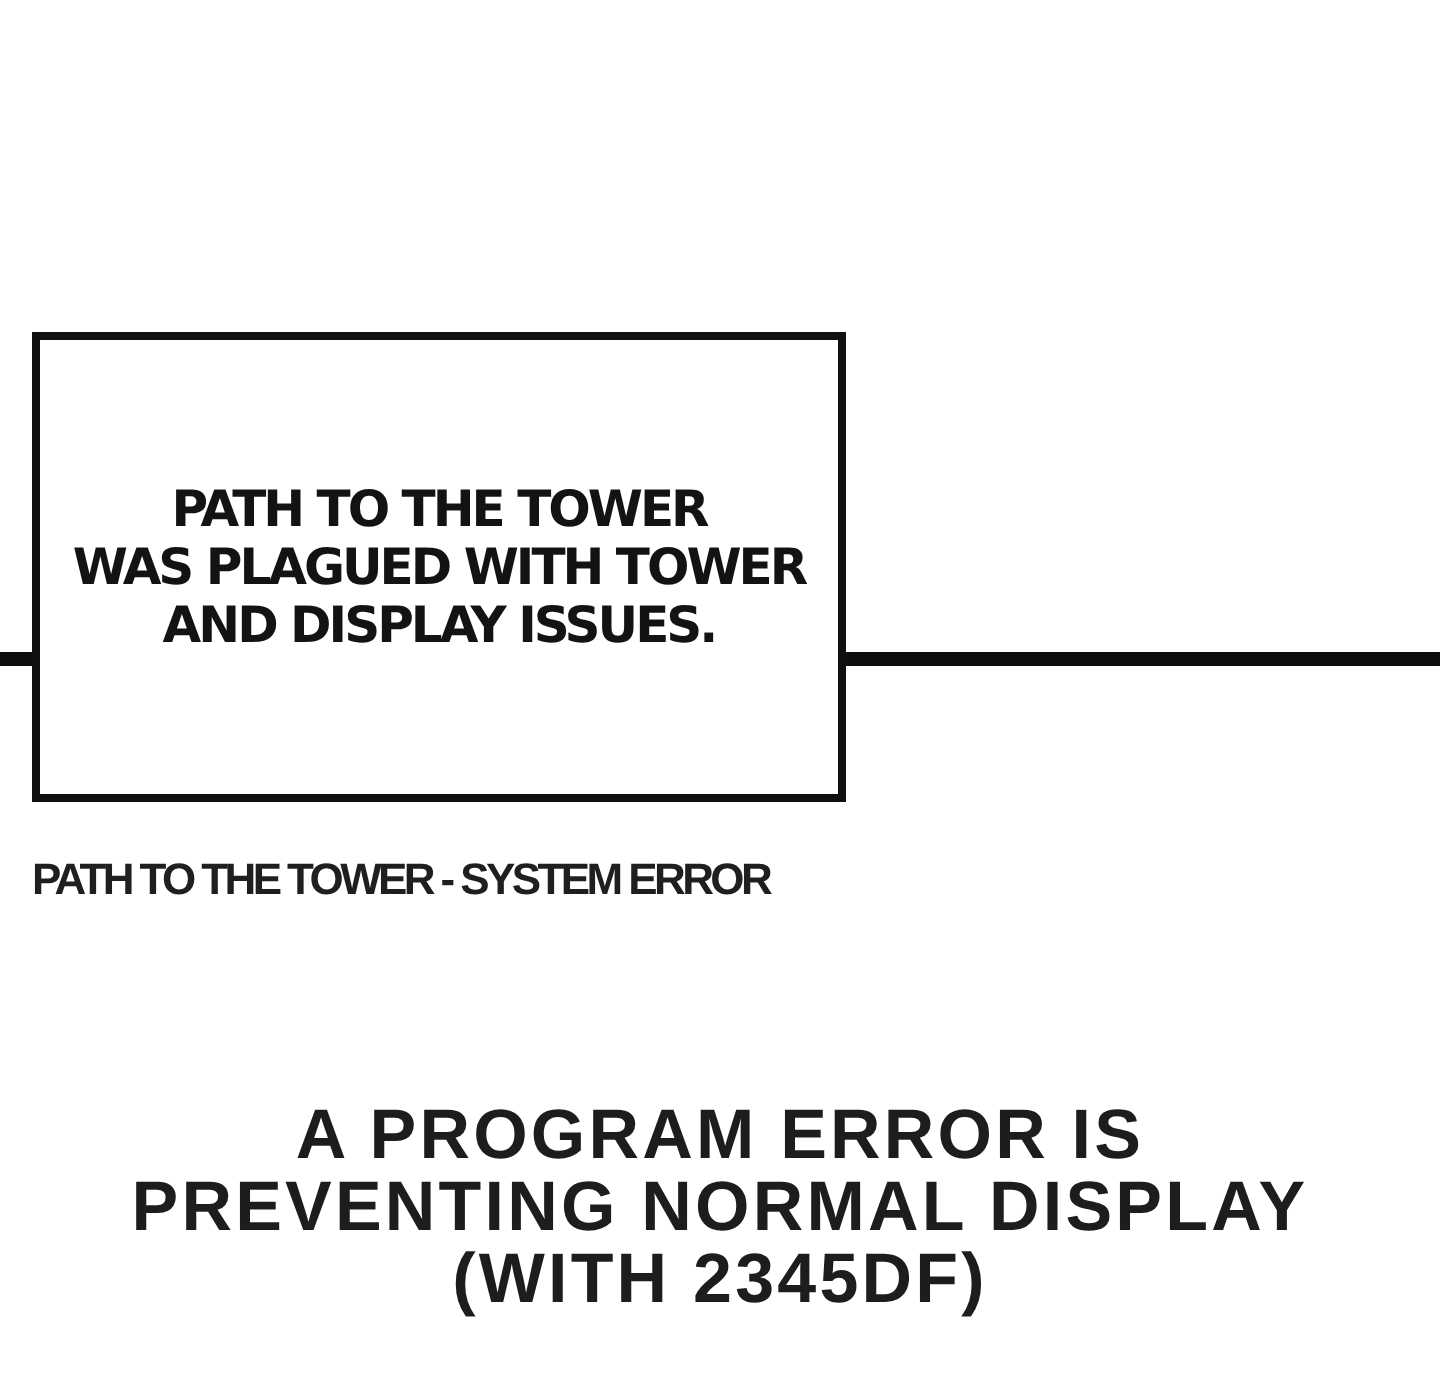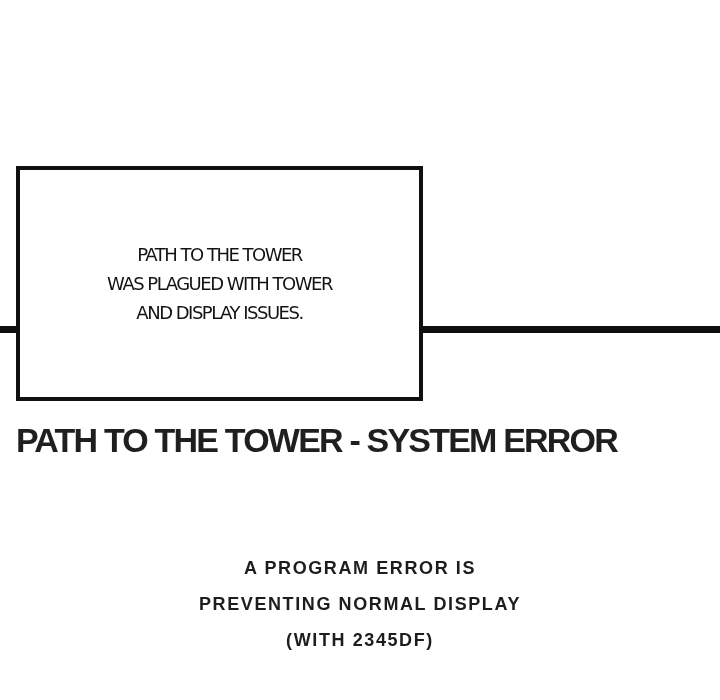--- a/index.html
+++ b/index.html
@@ -41,8 +41,8 @@
   }
   .narration-text {
     font-family: "DejaVu Sans", sans-serif;
-    font-weight: normal;
-    font-size: 18px;
+    font-weight: bold;
+    font-size: 25px;
     line-height: 29px;
     letter-spacing: -1.5px;
     color: #131313;

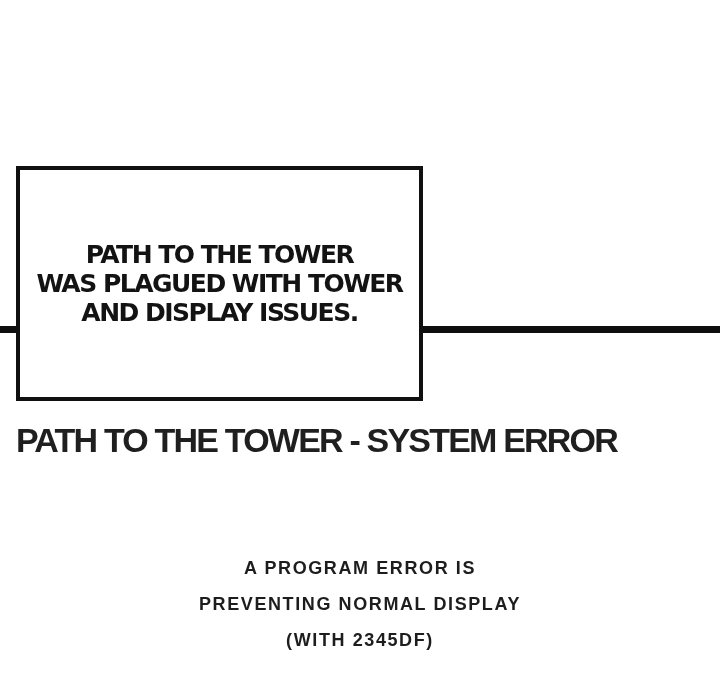--- a/index.html
+++ b/index.html
@@ -57,7 +57,7 @@
     top: 420px;
     font-family: "Liberation Sans", sans-serif;
     font-weight: 600;
-    font-size: 34px;
+    font-size: 22px;
     line-height: 40px;
     letter-spacing: -1.8px;
     color: #1f1f1f;

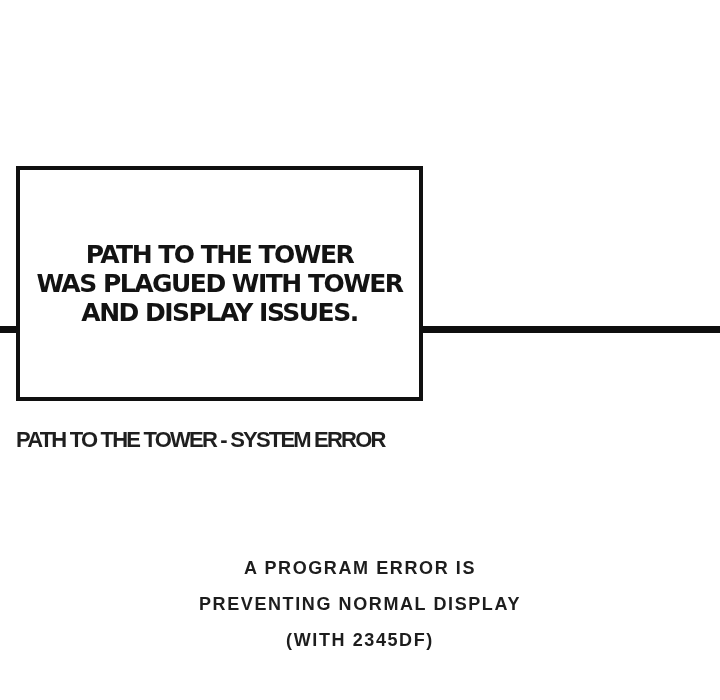--- a/index.html
+++ b/index.html
@@ -72,7 +72,7 @@
     text-align: center;
     font-family: "Liberation Sans", sans-serif;
     font-weight: 600;
-    font-size: 18px;
+    font-size: 35px;
     line-height: 36px;
     letter-spacing: 1.6px;
     color: #1d1d1d;

